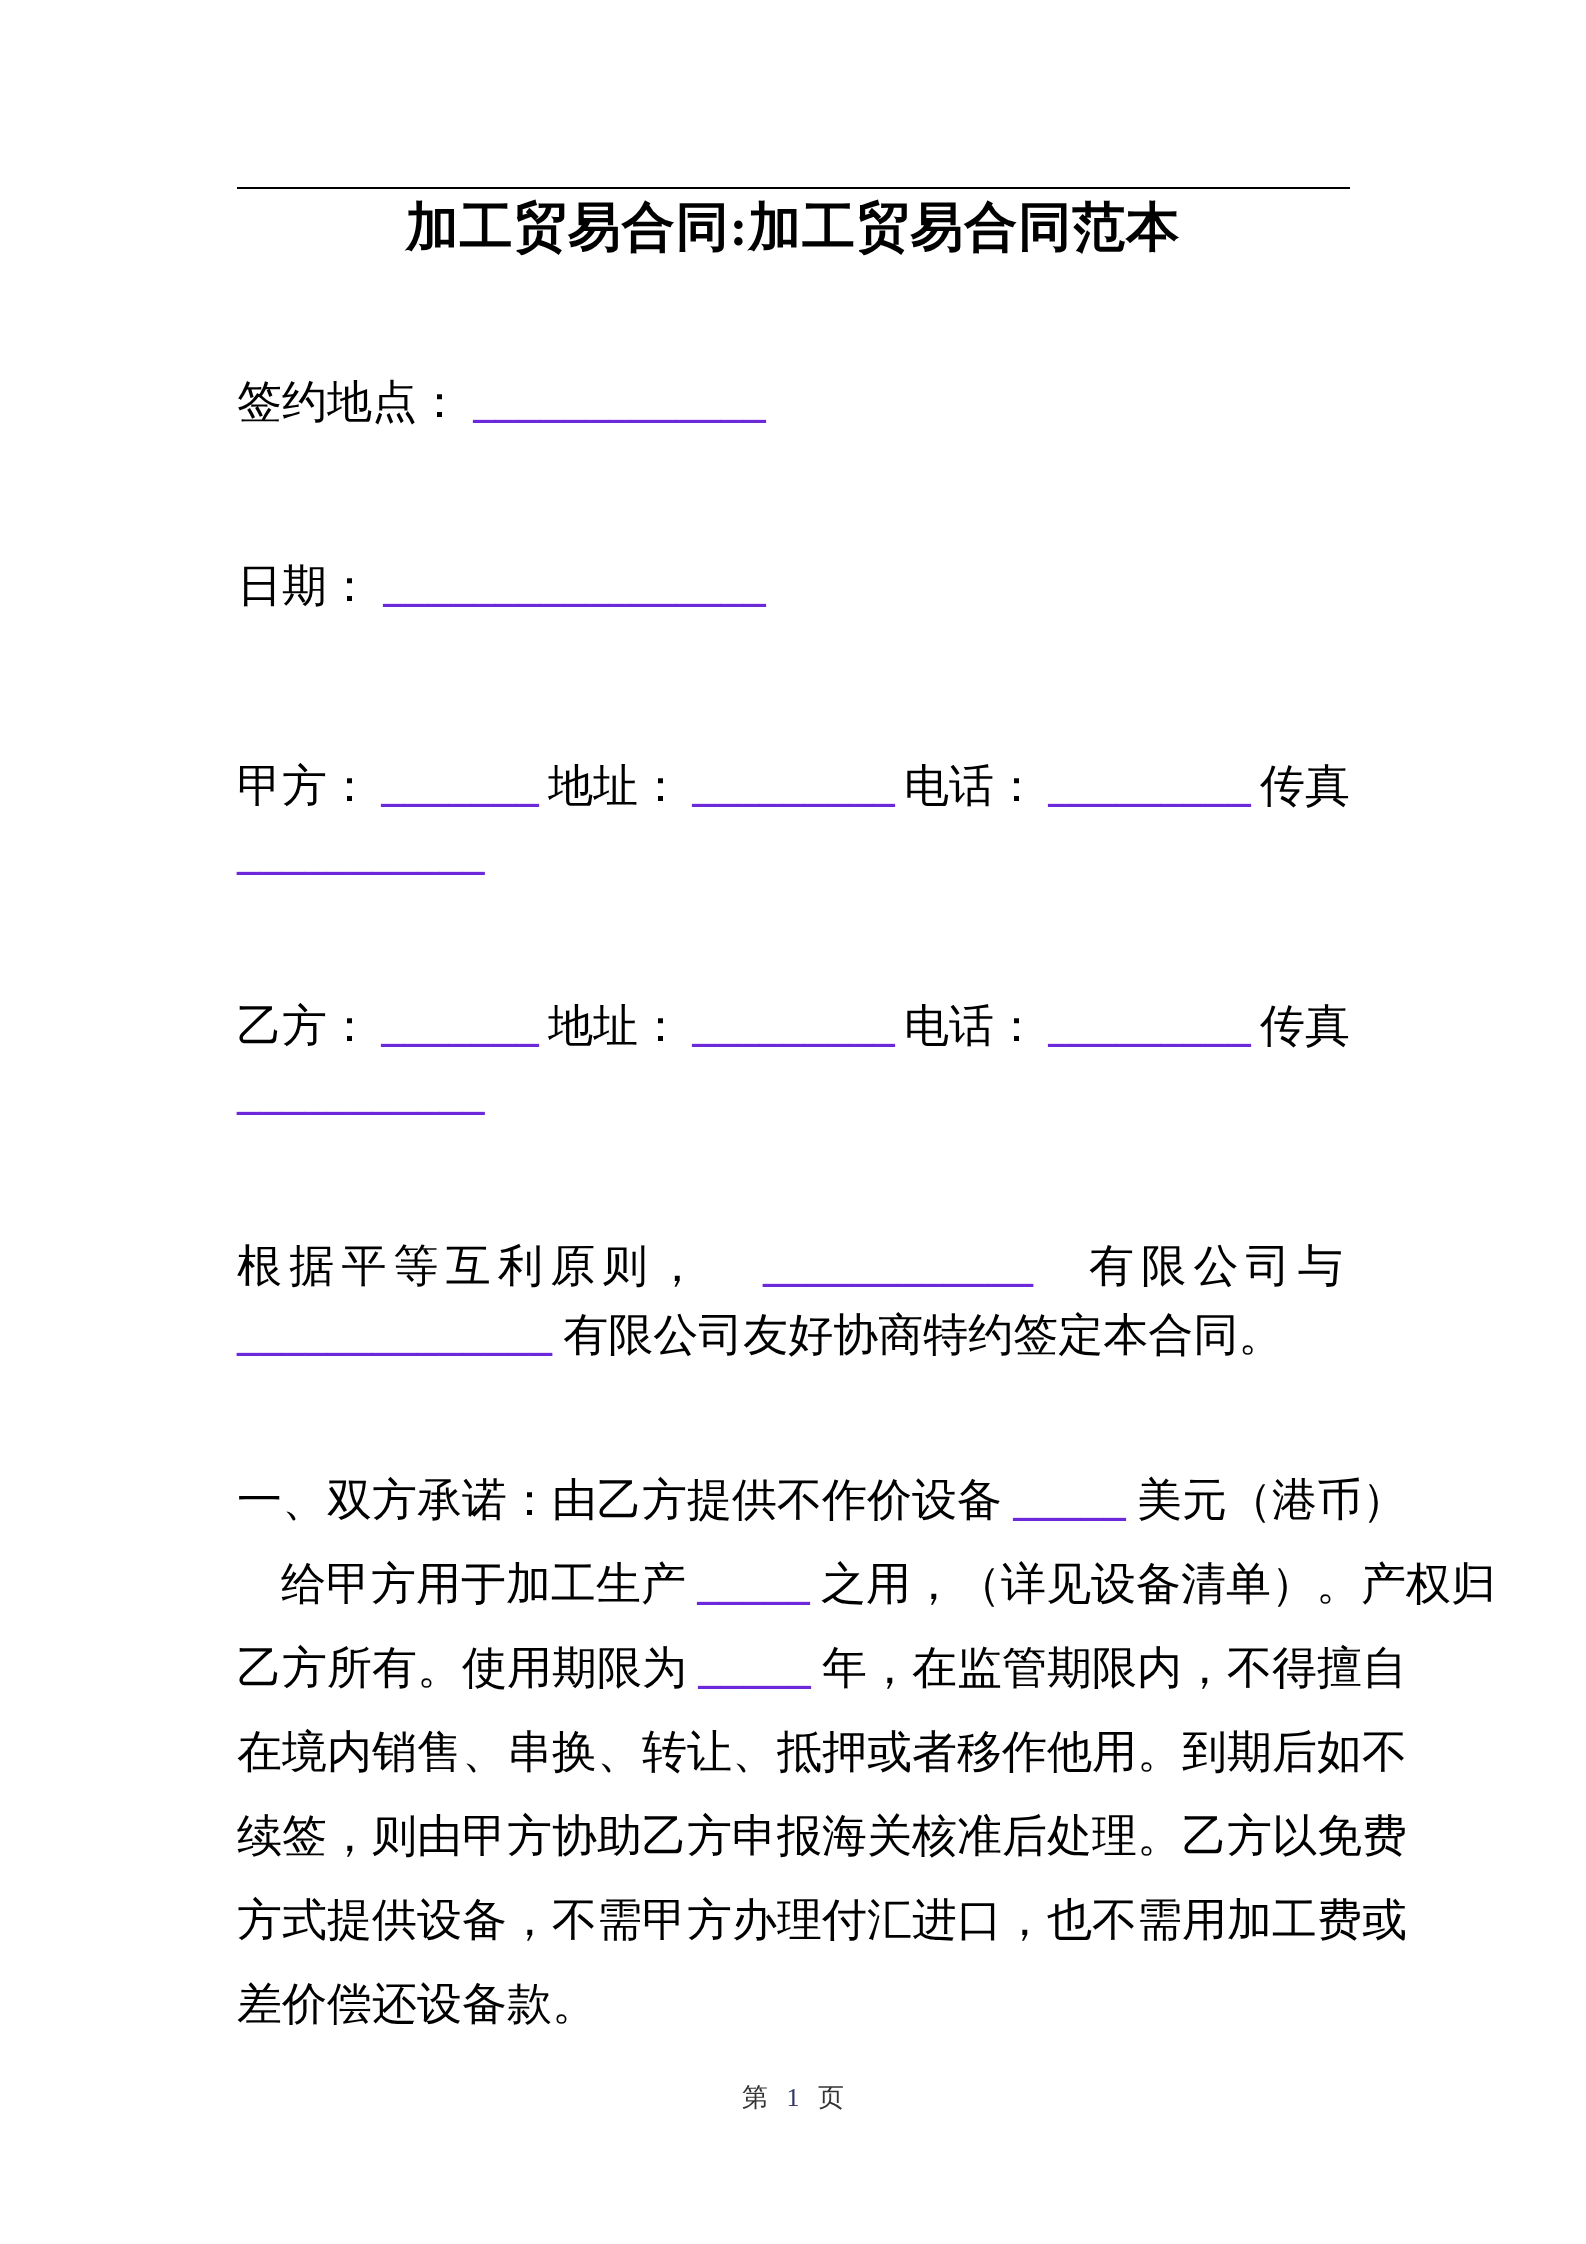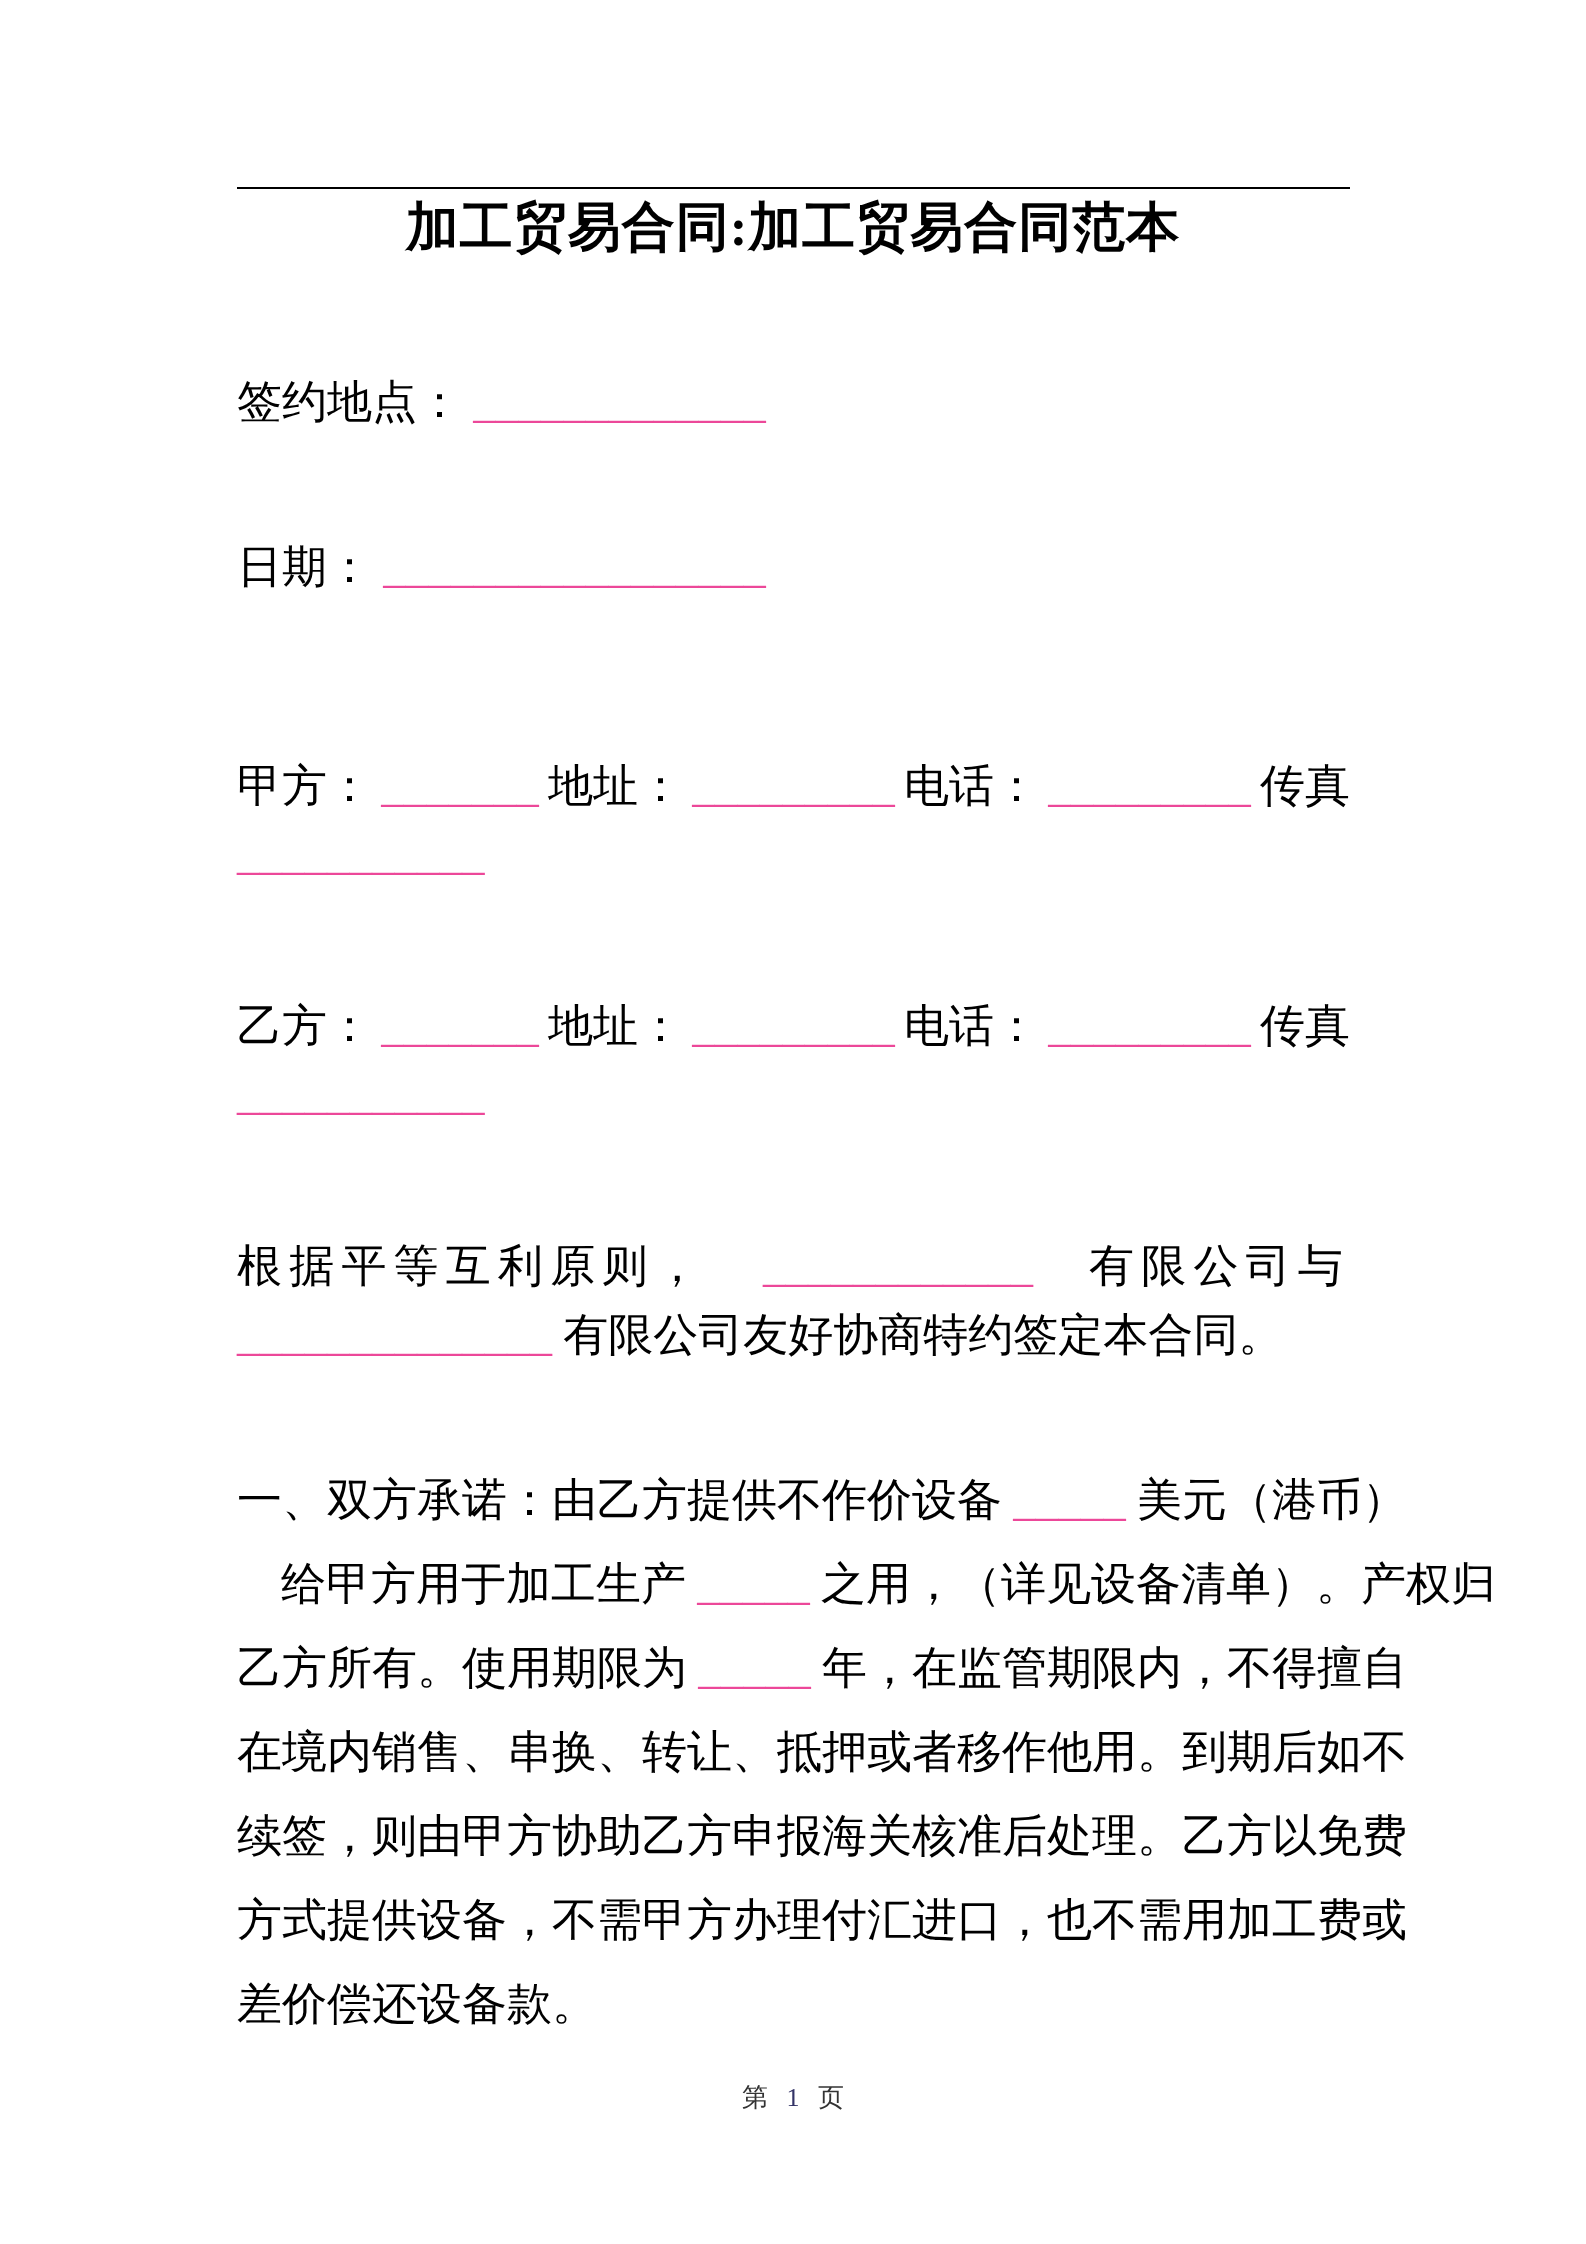--- a/index.html
+++ b/index.html
@@ -41,9 +41,9 @@
   }
   .flex-row { display: flex; justify-content: space-between; align-items: baseline; margin-top: 16px; }
   .blank {
-    color: #ec4899;
+    color: #6d28d9;
     letter-spacing: 0;
-    font-weight: normal;
+    font-weight: bold;
   }
   .spread { letter-spacing: 0.16em; }
   #f-sign     { top: 374px; }

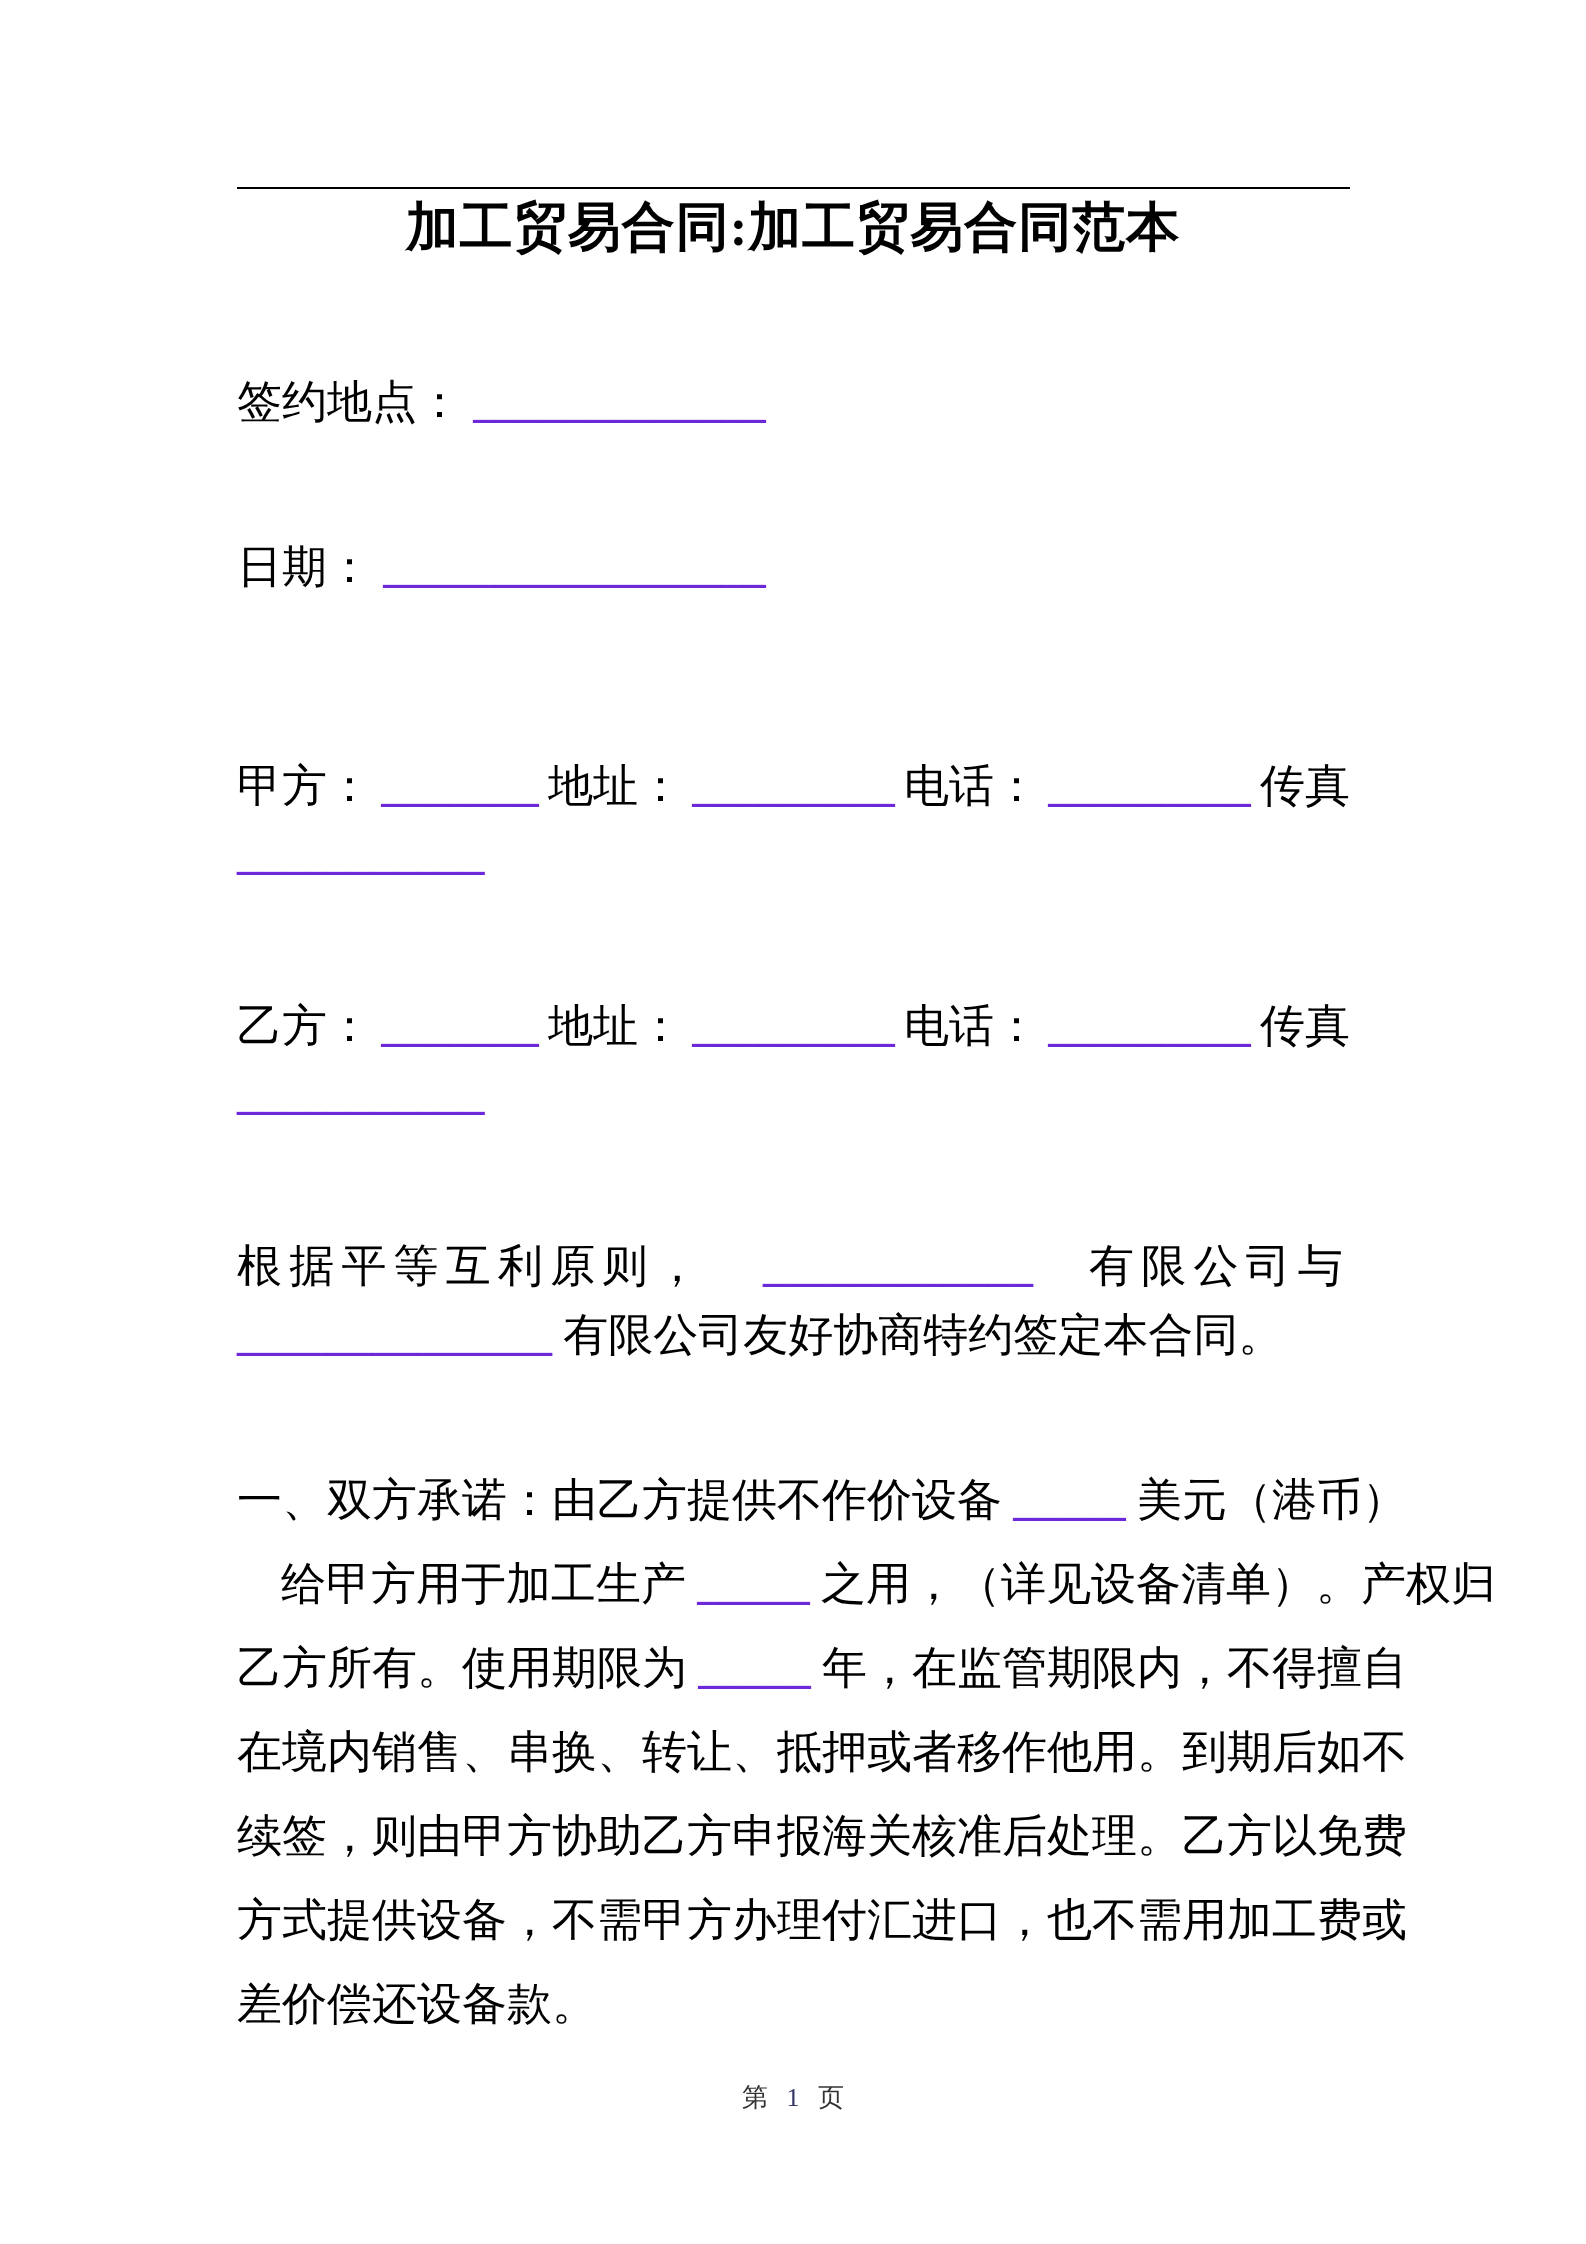--- a/index.html
+++ b/index.html
@@ -47,7 +47,7 @@
   }
   .spread { letter-spacing: 0.16em; }
   #f-sign     { top: 374px; }
-  #f-date     { top: 539px; }
+  #f-date     { top: 558px; }
   #f-pa       { top: 742px; }
   #f-pa-cont  { top: 826px; }
   #f-pb       { top: 982px; }

